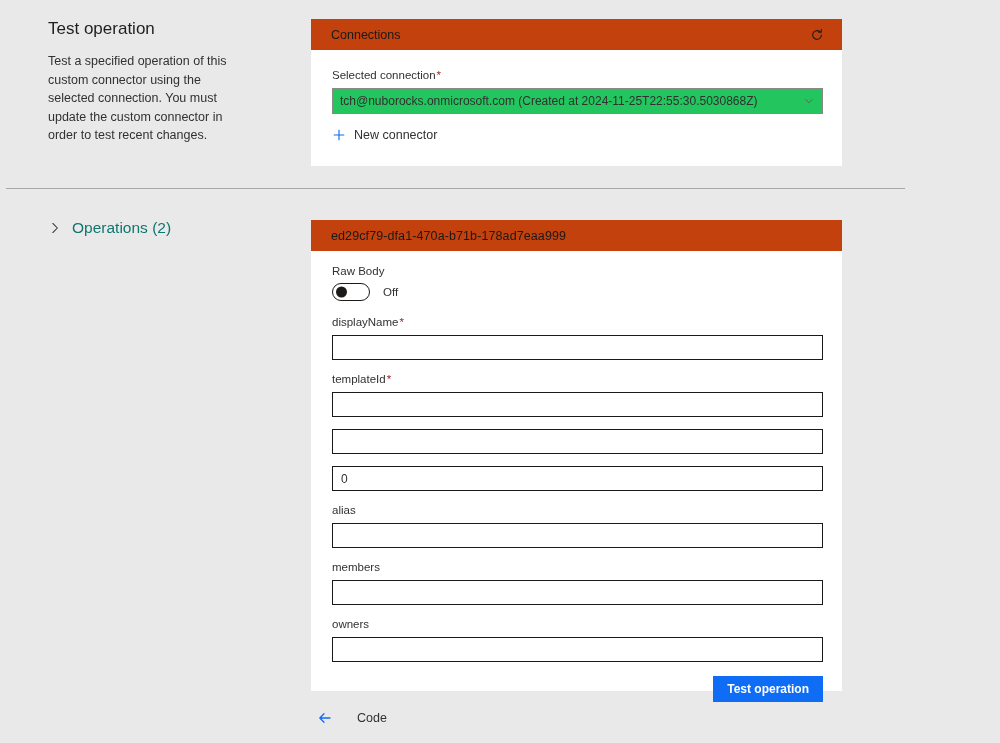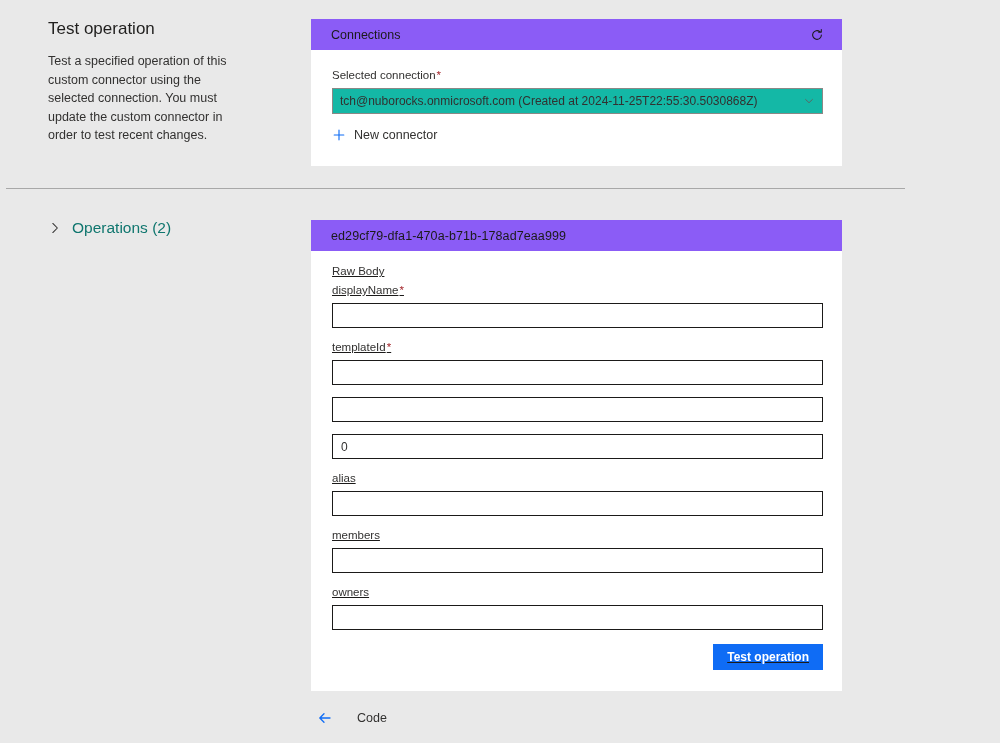--- a/index.html
+++ b/index.html
@@ -49,7 +49,7 @@
     background: #ffffff;
   }
   .panel-header {
-    background: #8b5cf6;
+    background: #c2410c;
     height: 31px;
     display: flex;
     align-items: center;

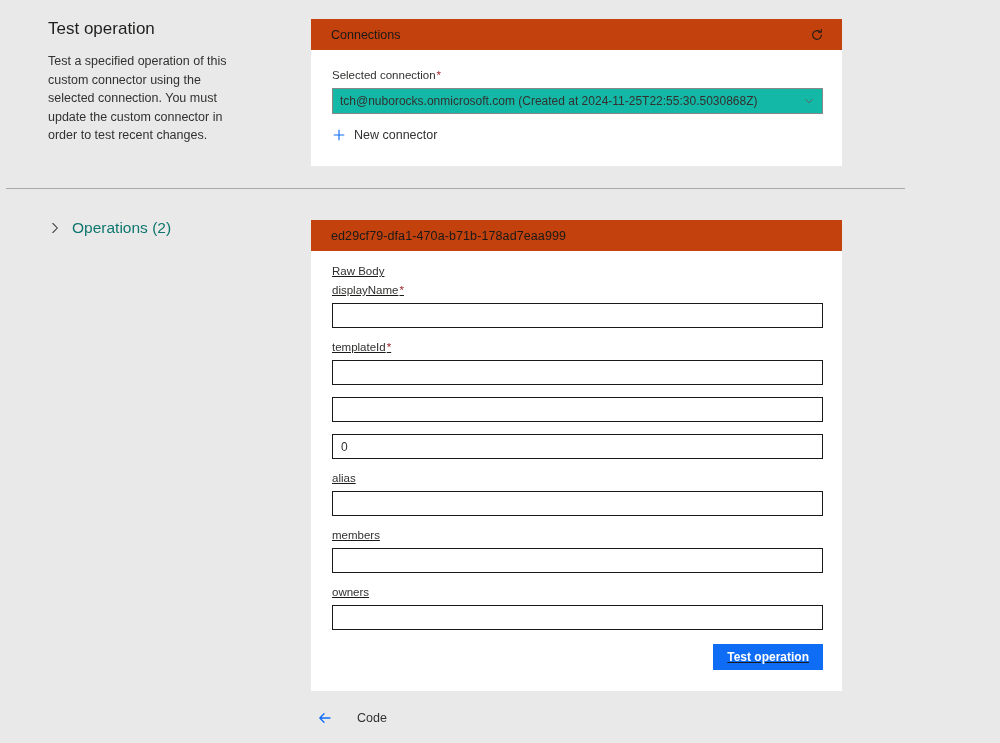--- a/index.html
+++ b/index.html
@@ -101,7 +101,7 @@
     position: relative;
     height: 26px;
     border: 1px solid #8a8886;
-    background: #14b8a6;
+    background: #22c55e;
     display: flex;
     align-items: center;
     padding: 0 28px 0 7px;

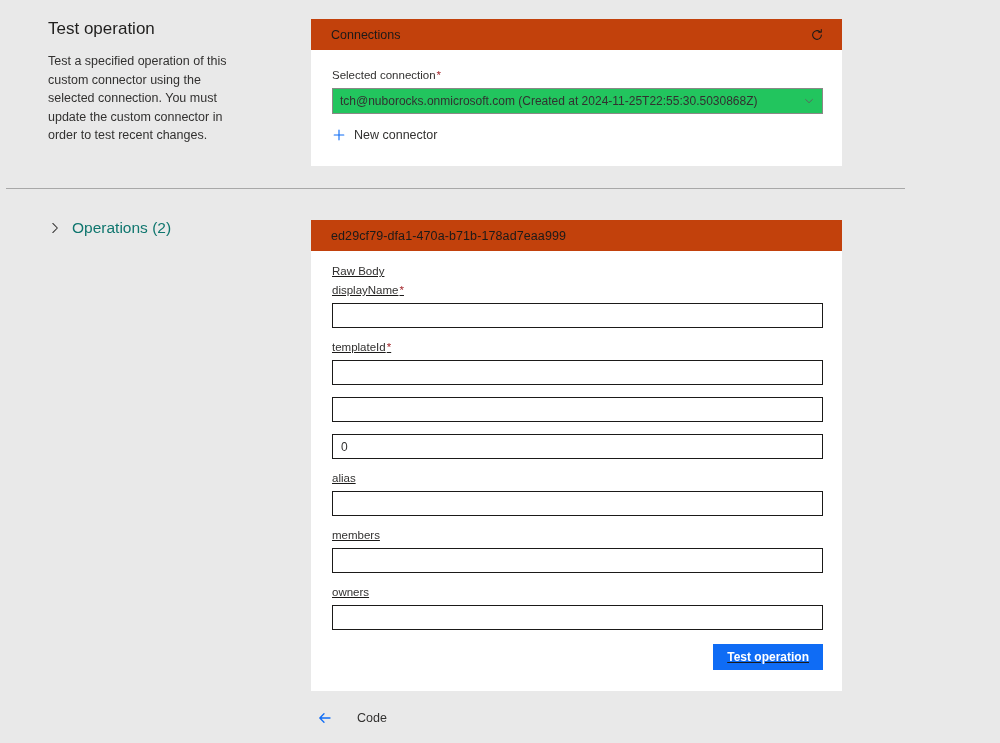--- a/index.html
+++ b/index.html
@@ -176,7 +176,6 @@
   }
   .op-body {
     padding: 14px 19px 16px 21px;
-    text-decoration: underline;
   }
 
   .toggle-label {

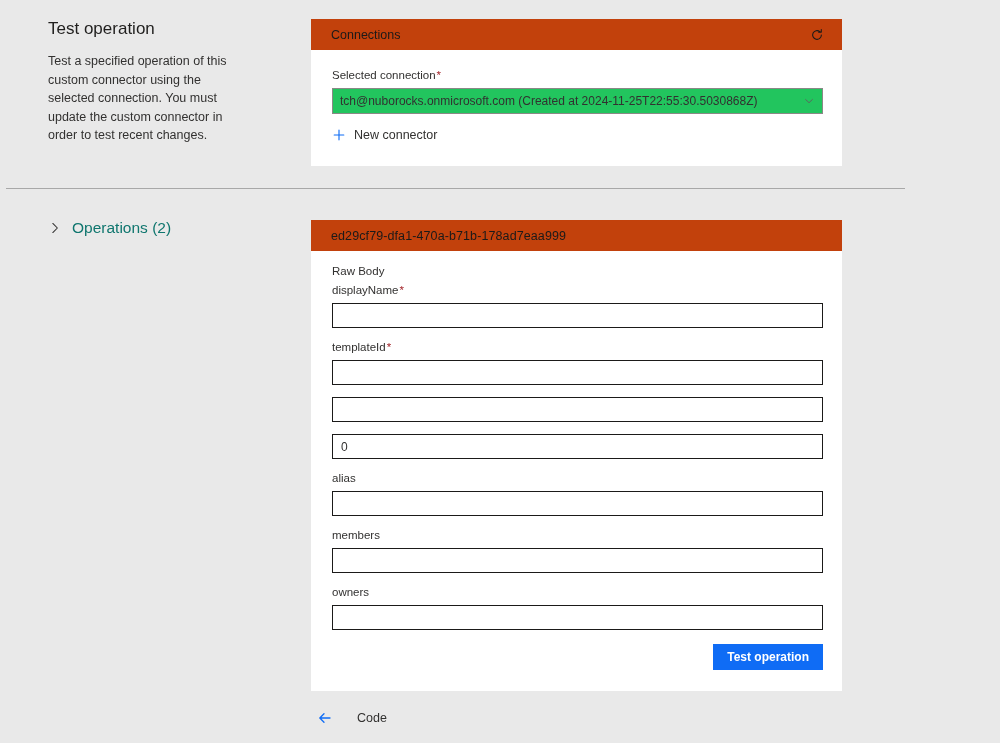--- a/index.html
+++ b/index.html
@@ -328,6 +328,12 @@
   <div class="op-body">
 
     <label class="toggle-label">Raw Body</label>
+    <div class="toggle-row">
+      <div class="toggle">
+        <span class="knob"></span>
+      </div>
+      <span class="toggle-state">Off</span>
+    </div>
 
     <div class="form-field">
       <label class="field-label">

